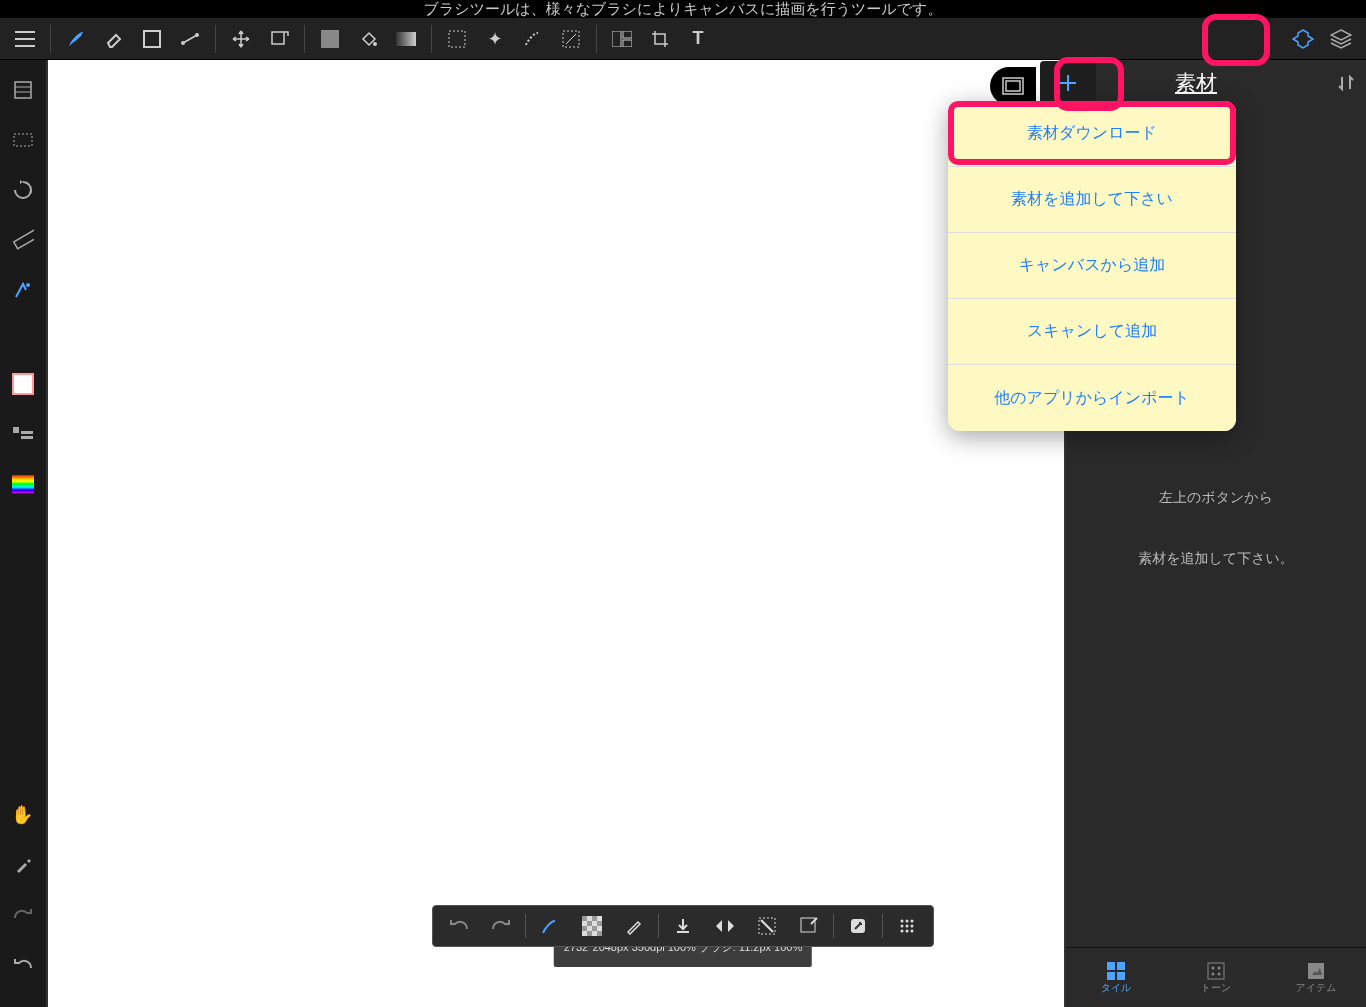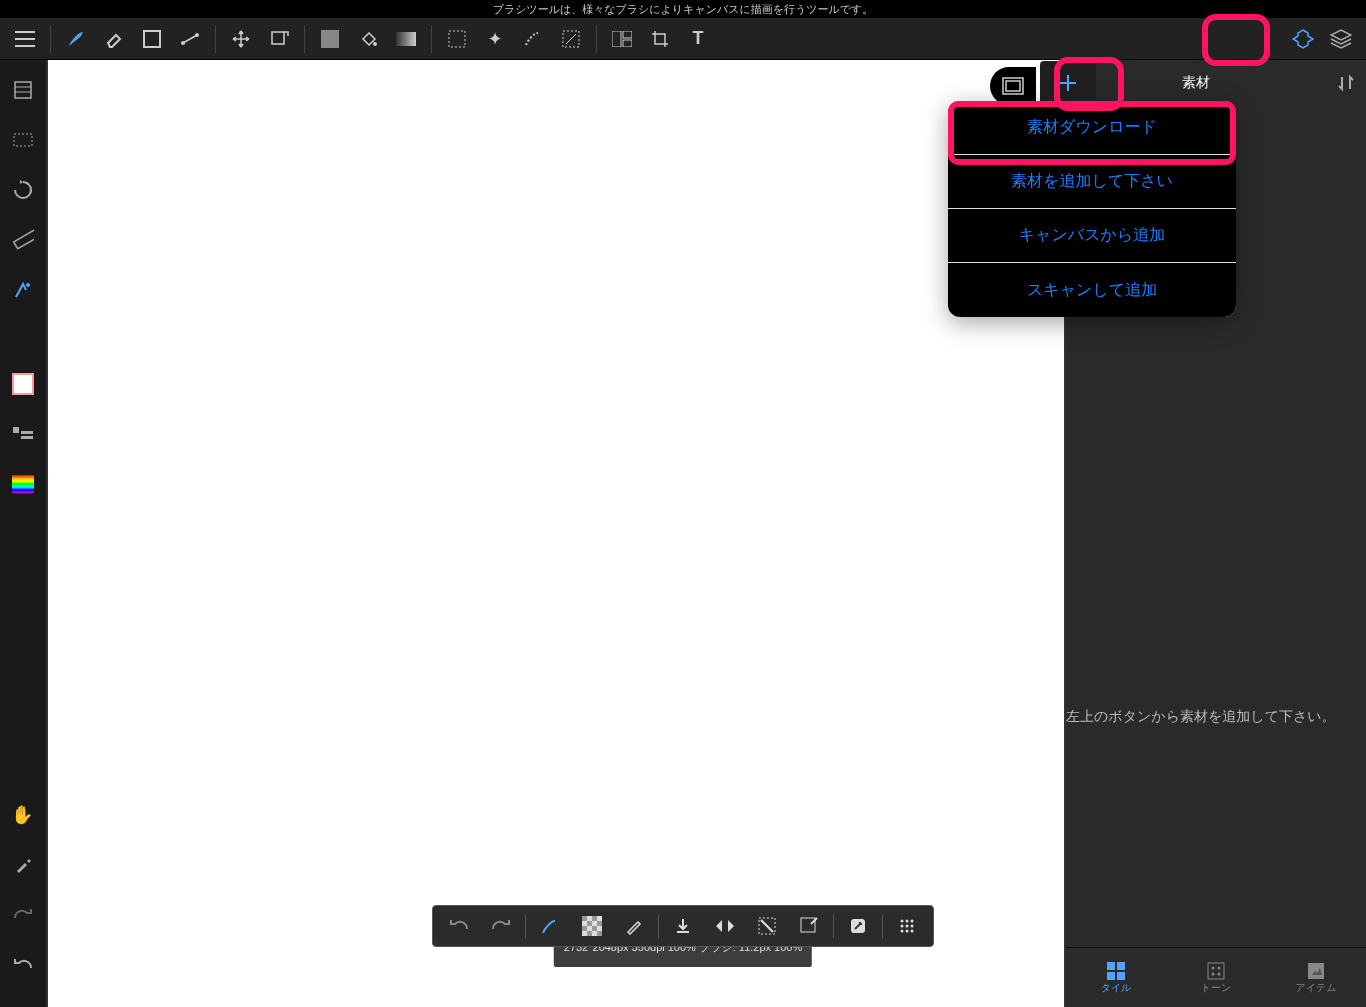--- a/index.html
+++ b/index.html
@@ -5,7 +5,7 @@
 * { margin: 0; padding: 0; box-sizing: border-box; font-family: -apple-system, "Hiragino Sans", sans-serif; }
 body { width: 1366px; height: 1007px; background: #000; overflow: hidden; position: relative; }
 
-.tooltip-bar { height: 18px; background: #000; color: #ccc; font-size: 11px; text-align: center; line-height: 18px; }
+.tooltip-bar { height: 18px; background: #000; color: #ccc; font-size: 15px; text-align: center; line-height: 18px; }
 
 .top-toolbar { height: 42px; background: #222; display: flex; align-items: center; padding: 0 8px; gap: 4px; border-bottom: 1px solid #000; }
 .top-toolbar .sep { width: 1px; height: 28px; background: #444; margin: 0 4px; }

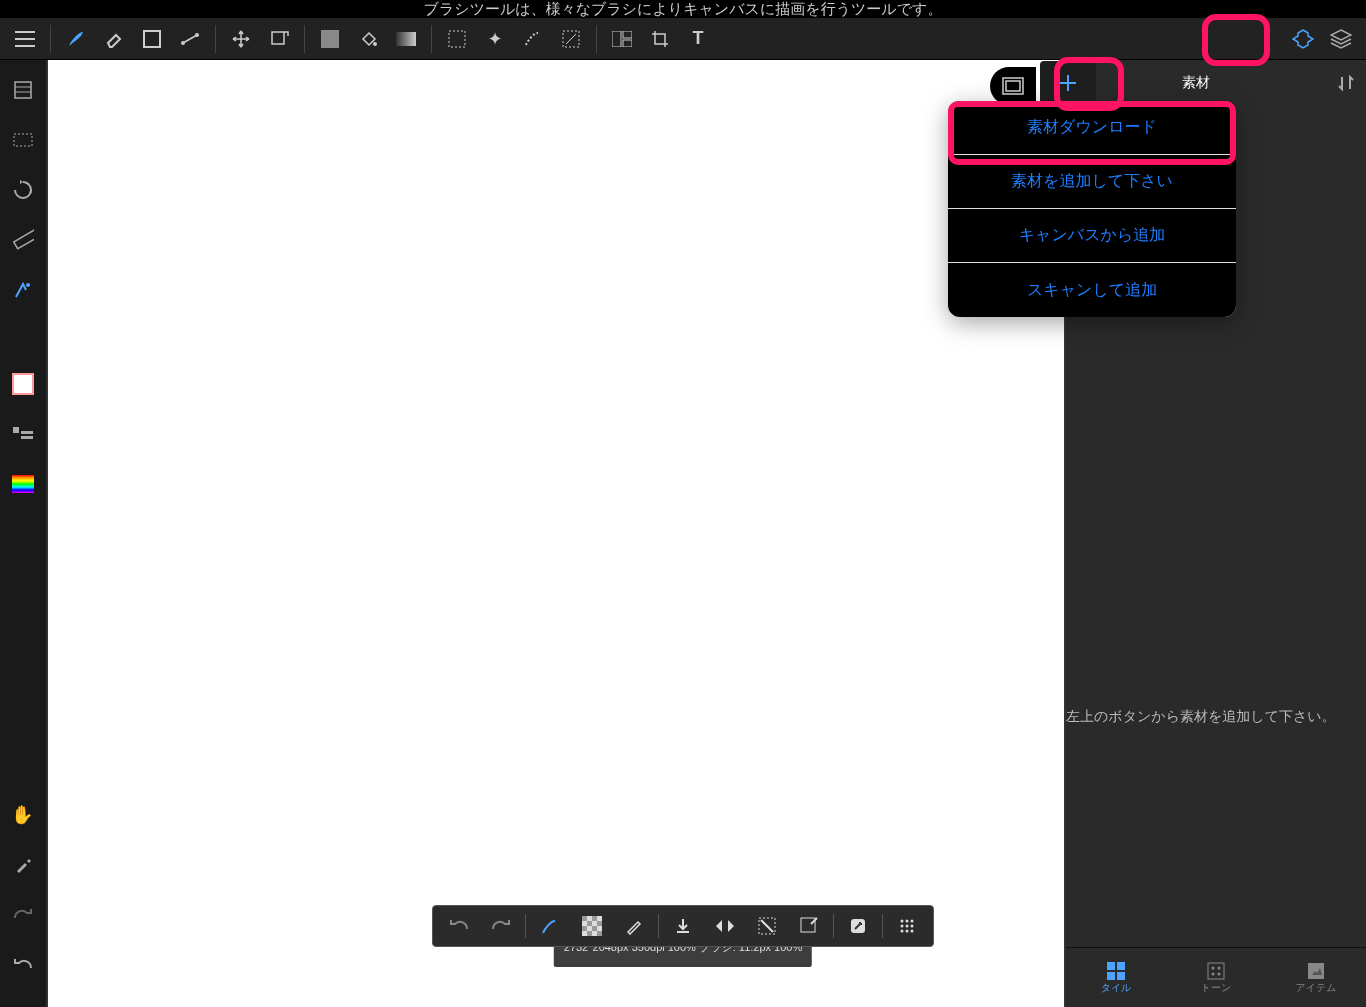--- a/index.html
+++ b/index.html
@@ -24,7 +24,7 @@
 
 .right-panel { width: 300px; background: #2a2a2a; display: flex; flex-direction: column; }
 .rp-header { height: 46px; display: flex; align-items: center; position: relative; }
-.rp-title { flex: 1; text-align: center; color: #fff; font-size: 14px; font-weight: 500; }
+.rp-title { flex: 1; text-align: center; color: #fff; font-size: 21px; font-weight: 500; text-decoration: underline; }
 .rp-header-btn { width: 40px; height: 40px; display: flex; align-items: center; justify-content: center; color: #aaa; }
 .rp-empty { flex: 1; display: flex; align-items: center; justify-content: flex-start; padding-top: 380px; color: #bbb; font-size: 14px; text-align: center; line-height: 1.6; }
 .rp-tabs { height: 60px; display: flex; border-top: 1px solid #111; }

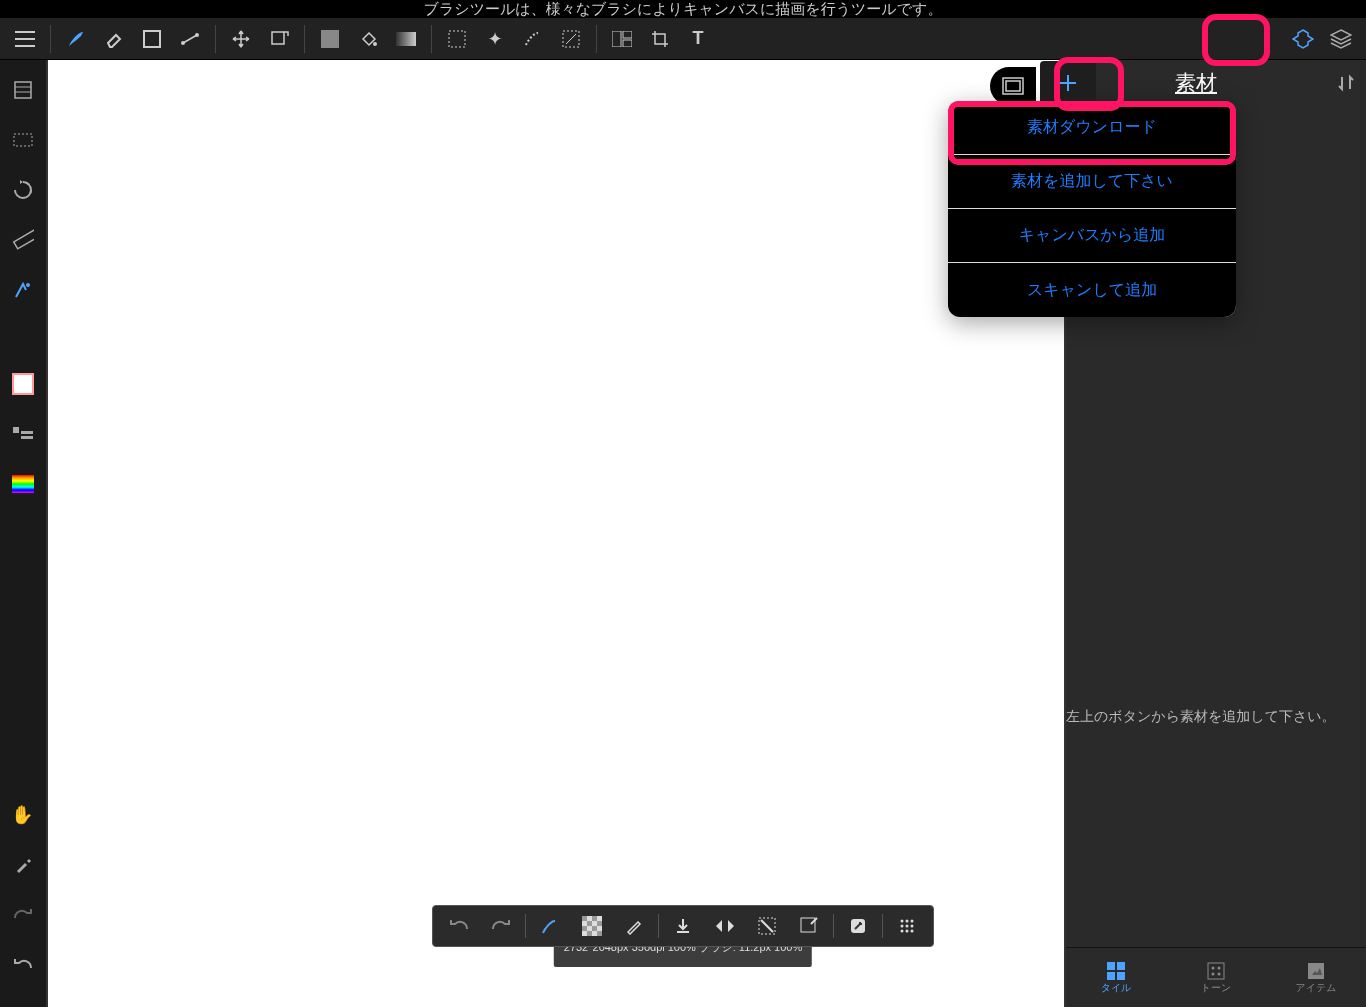--- a/index.html
+++ b/index.html
@@ -33,7 +33,7 @@
 
 
 .dropdown { position: absolute; top: 101px; right: 130px; width: 288px; background: #f5f5f5; border-radius: 12px; overflow: hidden; box-shadow: 0 6px 24px rgba(0,0,0,0.35); z-index: 50; }
-.dd-item { height: 54px; display: flex; align-items: center; justify-content: center; color: #1d7eff; font-size: 16px; border-bottom: 1px solid #ddd; background: #000000; cursor: pointer; }
+.dd-item { height: 66px; display: flex; align-items: center; justify-content: center; color: #1d7eff; font-size: 16px; border-bottom: 1px solid #ddd; background: #fef9c3; cursor: pointer; }
 .dd-item:last-child { border-bottom: none; }
 
 

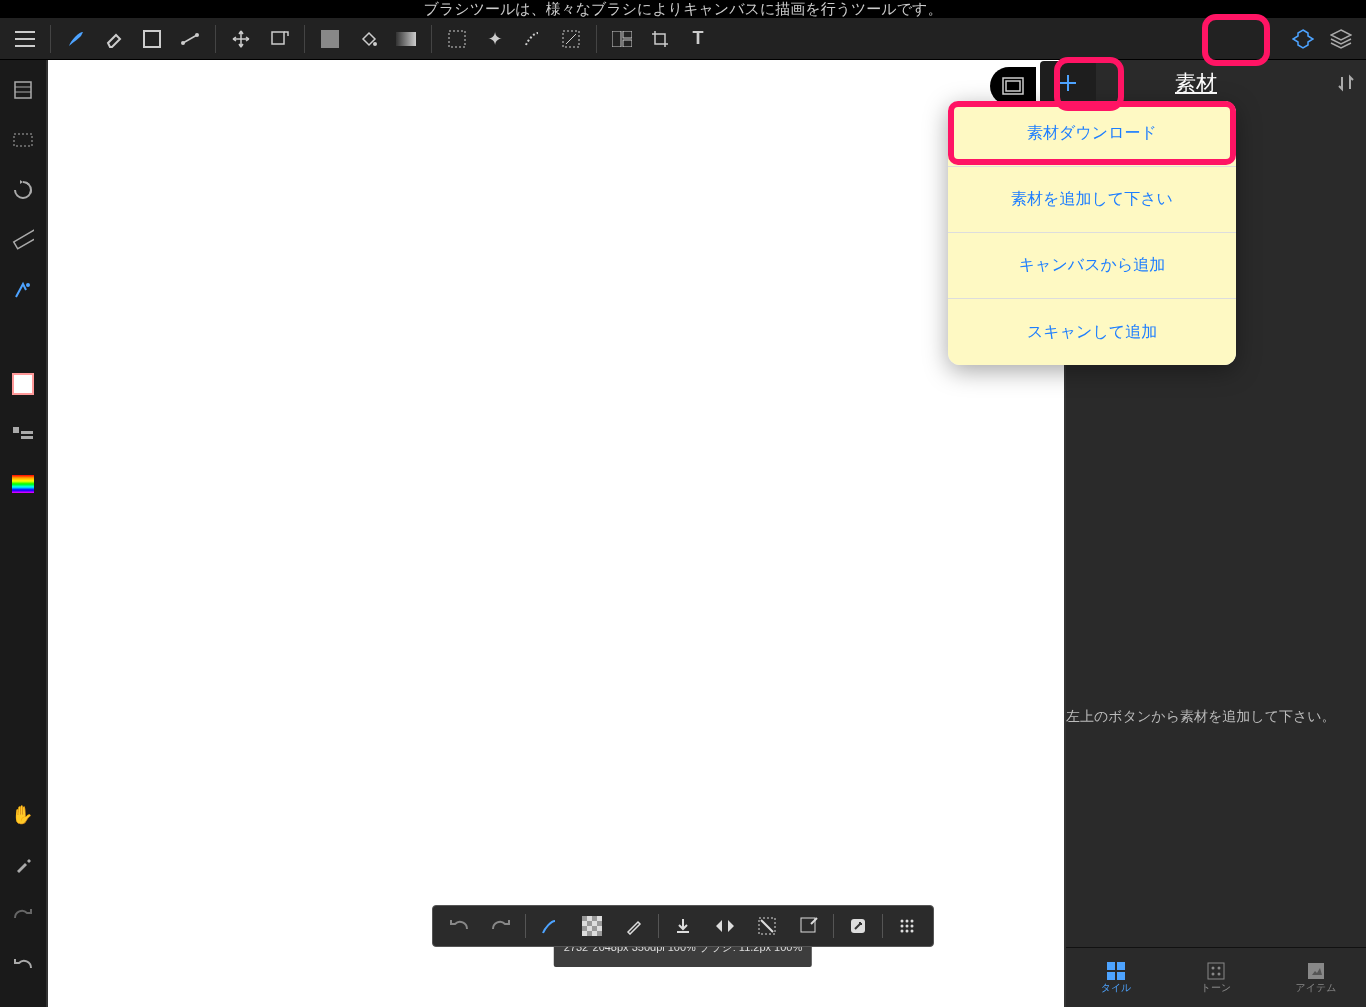--- a/index.html
+++ b/index.html
@@ -311,6 +311,7 @@
   <div class="dd-item">素材を追加して下さい</div>
   <div class="dd-item">キャンバスから追加</div>
   <div class="dd-item">スキャンして追加</div>
+  <div class="dd-item">他のアプリからインポート</div>
 </div>
 
 <div class="bottom-bar">

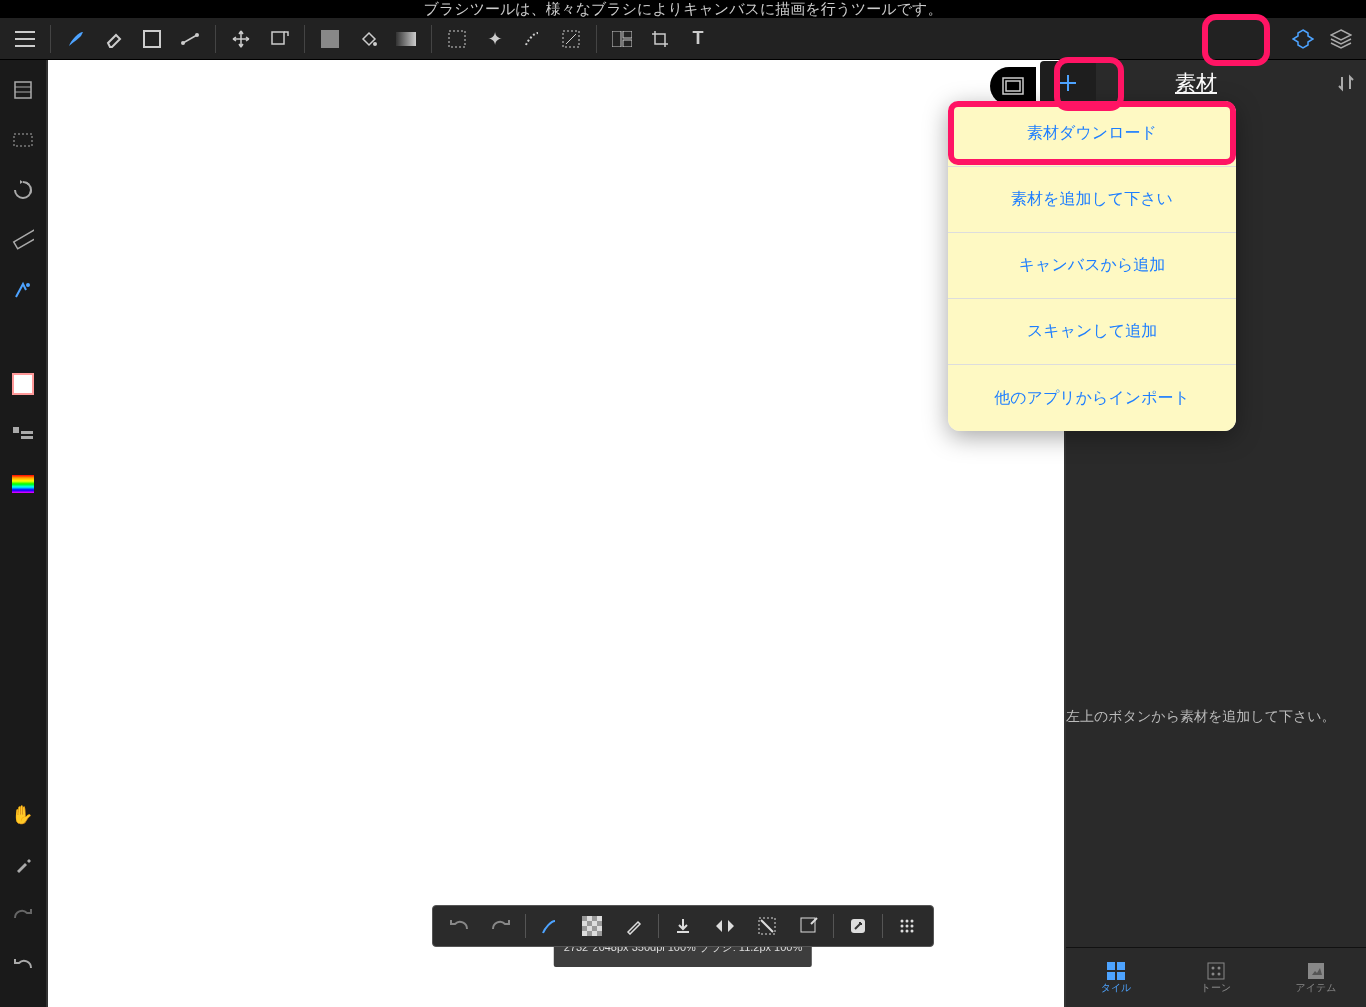--- a/index.html
+++ b/index.html
@@ -26,7 +26,7 @@
 .rp-header { height: 46px; display: flex; align-items: center; position: relative; }
 .rp-title { flex: 1; text-align: center; color: #fff; font-size: 21px; font-weight: 500; text-decoration: underline; }
 .rp-header-btn { width: 40px; height: 40px; display: flex; align-items: center; justify-content: center; color: #aaa; }
-.rp-empty { flex: 1; display: flex; align-items: center; justify-content: flex-start; padding-top: 380px; color: #bbb; font-size: 14px; text-align: center; line-height: 1.6; }
+.rp-empty { flex: 1; display: flex; flex-direction: column; align-items: center; justify-content: flex-start; padding-top: 380px; color: #bbb; font-size: 14px; text-align: center; line-height: 1.6; gap: 39px; }
 .rp-tabs { height: 60px; display: flex; border-top: 1px solid #111; }
 .rp-tab { flex: 1; display: flex; flex-direction: column; align-items: center; justify-content: center; color: #888; font-size: 10px; gap: 0; }
 .rp-tab.active { color: #4da3ff; }

